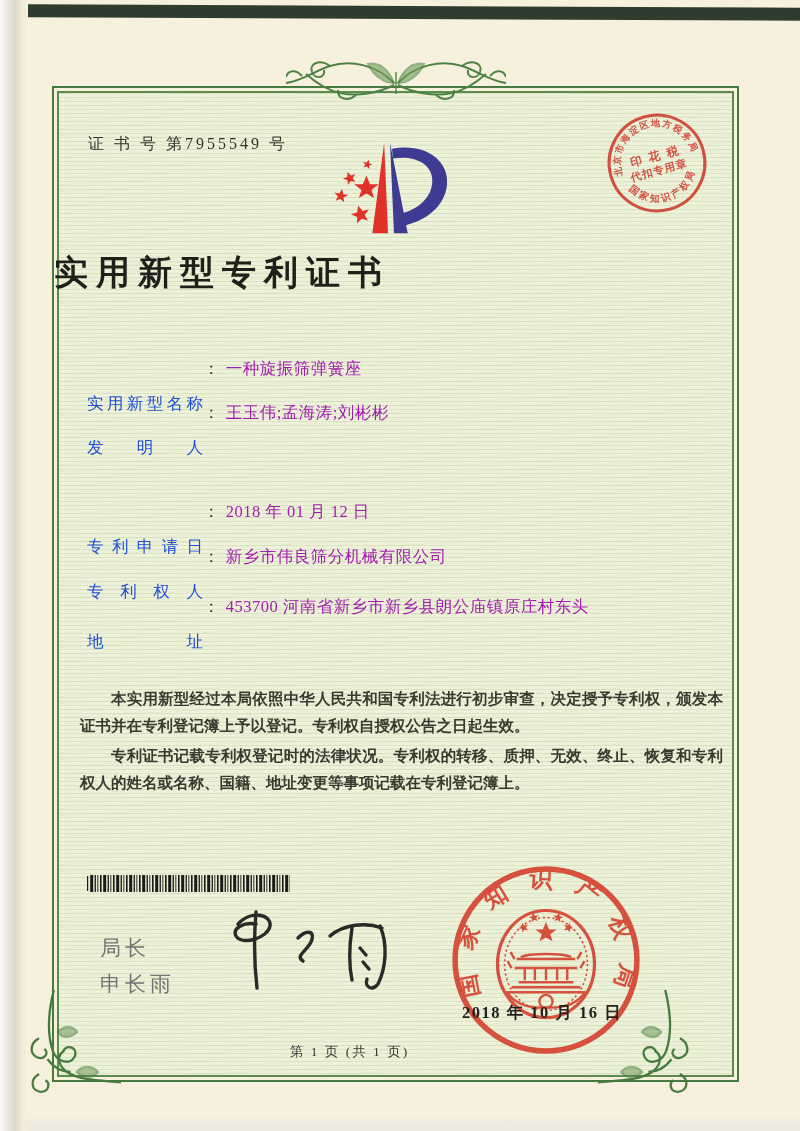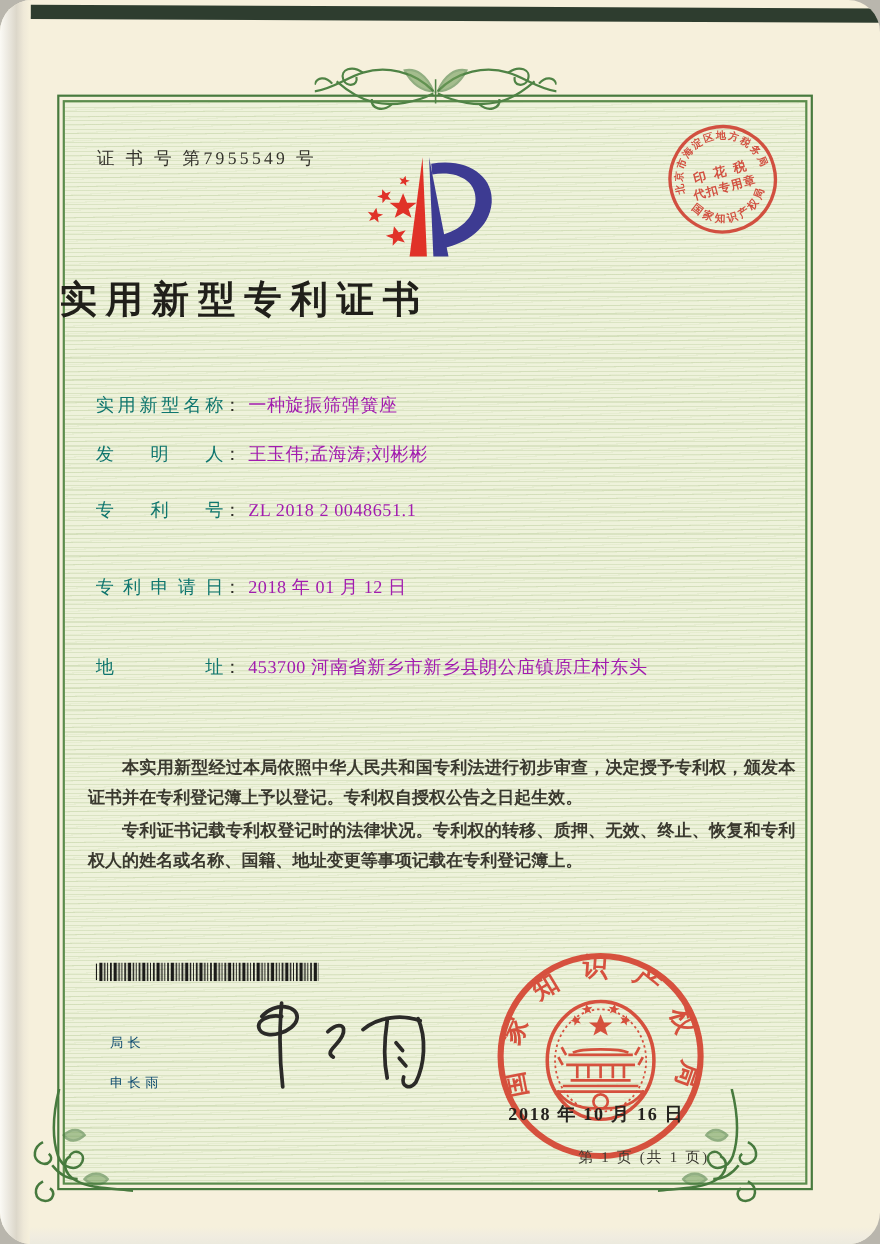--- a/index.html
+++ b/index.html
@@ -10,7 +10,7 @@
   }
   .photo{
     position:relative;width:800px;height:1131px;
-    background:#f6f0dc;overflow:hidden;border-radius:29px;
+    background:#f6f0dc;overflow:hidden;
   }
   .abs{position:absolute;}
   

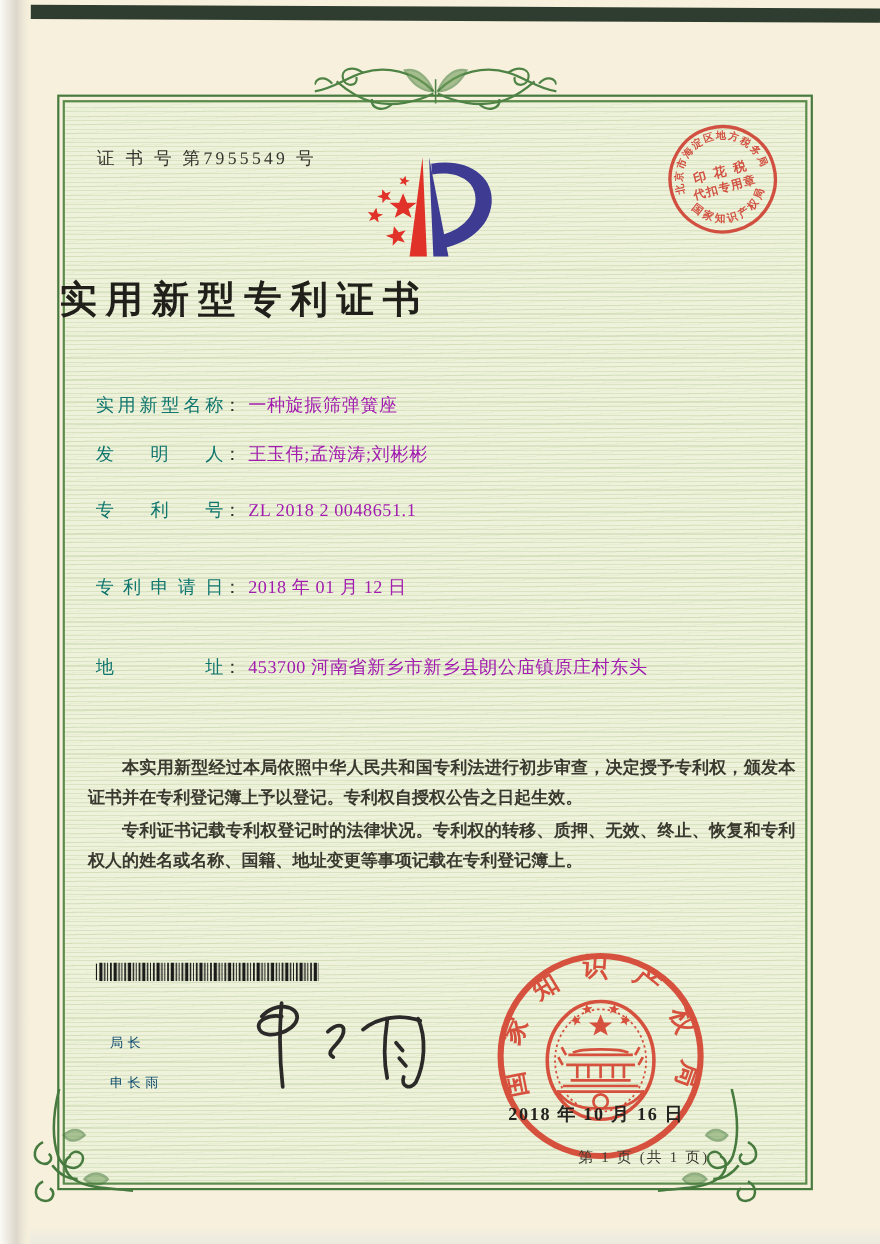--- a/index.html
+++ b/index.html
@@ -31,7 +31,7 @@
   .title{left:0;right:0;top:162px;font-size:34px;font-weight:600;
     letter-spacing:8px;color:#201f1a;}
   .field{left:33px;right:20px;font-size:16.5px;line-height:23px;white-space:nowrap;}
-  .flabel{display:inline-block;width:116px;text-align:justify;text-align-last:justify;vertical-align:top;color:#0f766e;}
+  .flabel{display:inline-block;width:116px;text-align:justify;text-align-last:justify;vertical-align:top;color:#1d4ed8;margin-top:35px;}
   .fcolon{margin:0 2px 0 0;color:#2e2d26;}
   .fvalue{color:#a21caf;letter-spacing:.5px;}
   .grant-right{position:absolute;left:398px;top:0;}

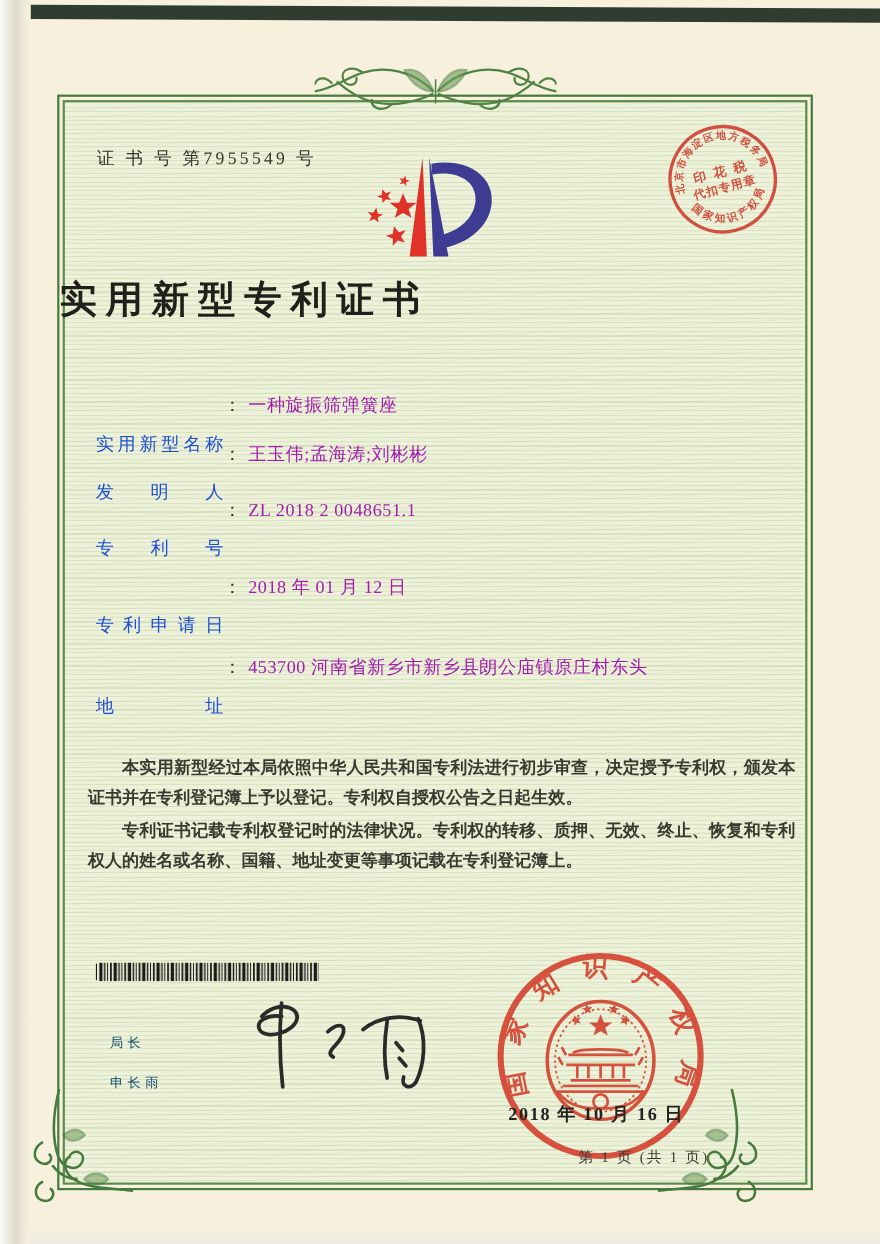--- a/index.html
+++ b/index.html
@@ -109,10 +109,6 @@
       <span class="flabel">发明人</span><span class="fcolon">：</span>
       <span class="fvalue">王玉伟;孟海涛;刘彬彬</span>
     </div>
-    <div class="abs field" style="top:364px">
-      <span class="flabel">专利号</span><span class="fcolon">：</span>
-      <span class="fvalue">ZL 2018 2 0048651.1</span>
-    </div>
     <div class="abs field" style="top:434px">
       <span class="flabel">专利申请日</span><span class="fcolon">：</span>
       <span class="fvalue">2018 年 01 月 12 日</span>

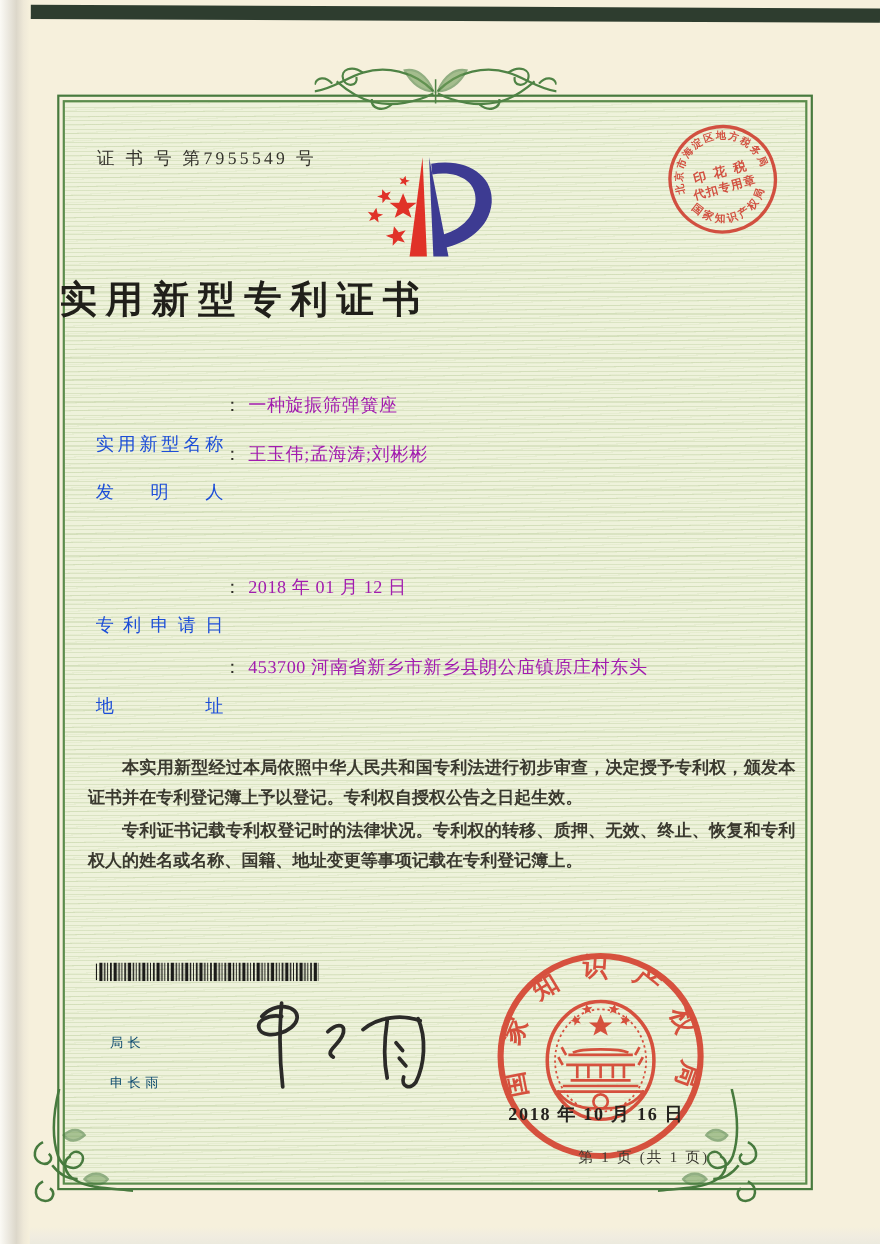--- a/index.html
+++ b/index.html
@@ -109,7 +109,7 @@
       <span class="flabel">发明人</span><span class="fcolon">：</span>
       <span class="fvalue">王玉伟;孟海涛;刘彬彬</span>
     </div>
-    <div class="abs field" style="top:434px">
+    <div class="abs field" style="top:412px">
       <span class="flabel">专利申请日</span><span class="fcolon">：</span>
       <span class="fvalue">2018 年 01 月 12 日</span>
     </div>

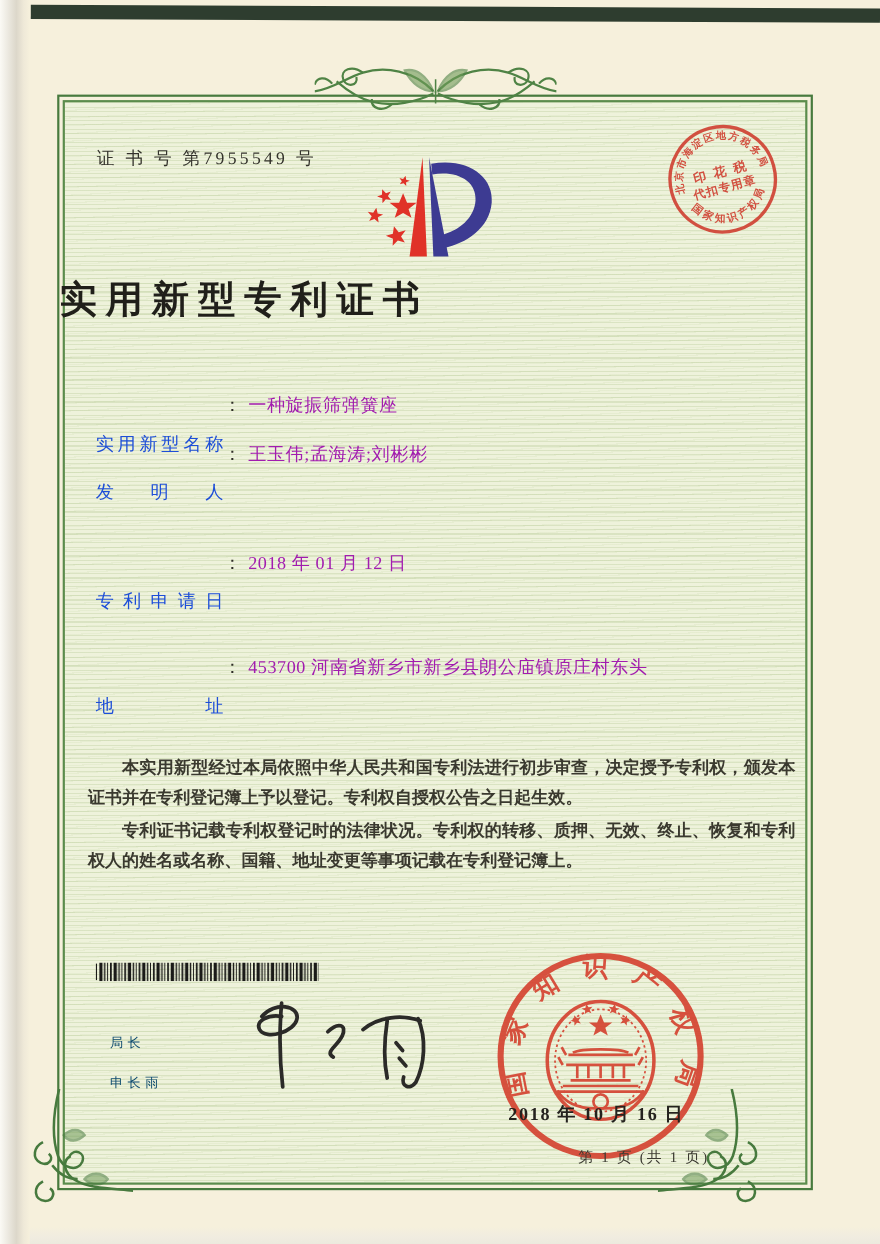--- a/index.html
+++ b/index.html
@@ -113,6 +113,10 @@
       <span class="flabel">专利申请日</span><span class="fcolon">：</span>
       <span class="fvalue">2018 年 01 月 12 日</span>
     </div>
+    <div class="abs field" style="top:457px">
+      <span class="flabel">专利权人</span><span class="fcolon">：</span>
+      <span class="fvalue">新乡市伟良筛分机械有限公司</span>
+    </div>
     <div class="abs field" style="top:507px">
       <span class="flabel">地址</span><span class="fcolon">：</span>
       <span class="fvalue">453700 河南省新乡市新乡县朗公庙镇原庄村东头</span>

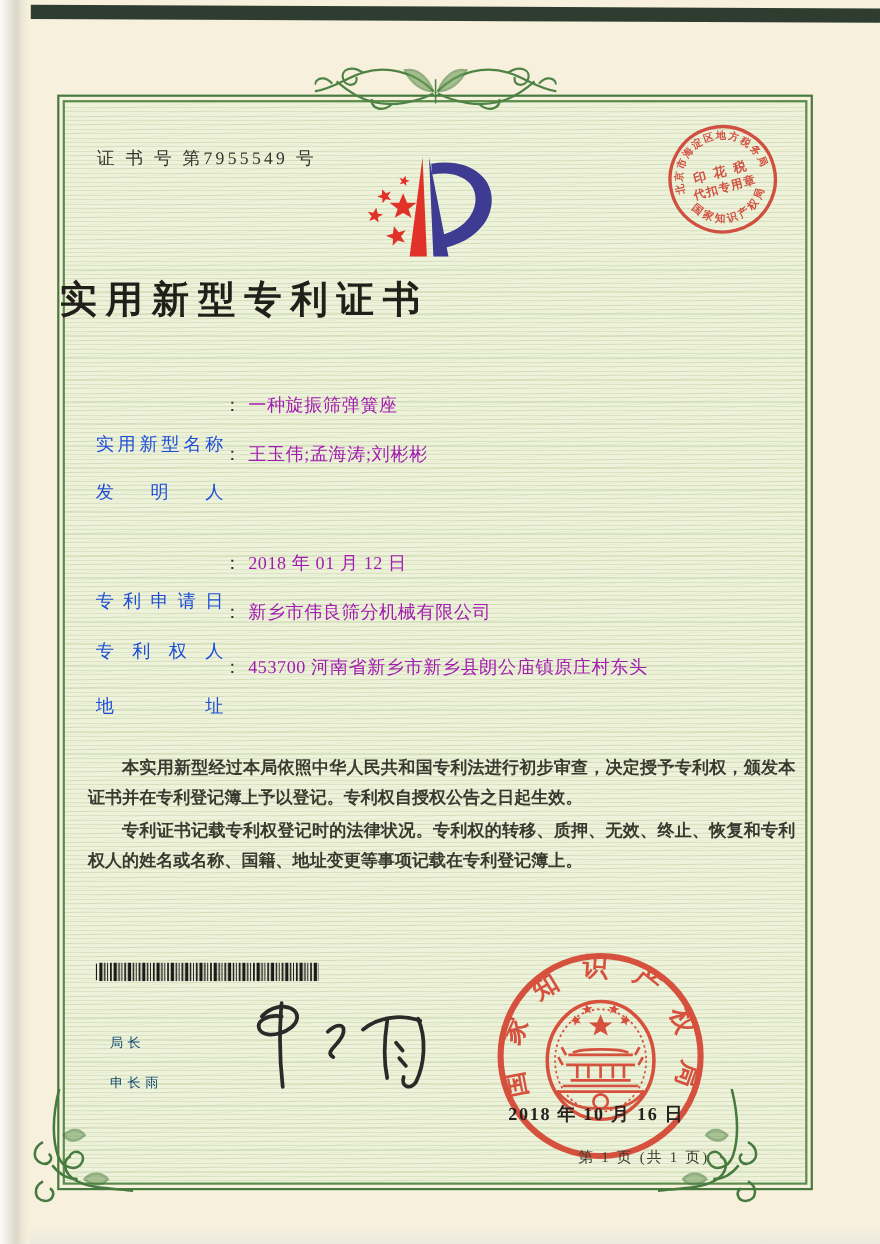--- a/index.html
+++ b/index.html
@@ -41,7 +41,7 @@
   .paras p{margin:0;text-indent:2em;font-weight:bold;}
   .paras p.p3{margin-top:4px;}
   .barcode{left:33px;top:787px;}
-  .signer{left:46px;top:842px;font-size:12px;line-height:36px;color:#0c4a6e;letter-spacing:4px;}
+  .signer{left:46px;top:842px;font-size:21px;line-height:36px;color:#737373;letter-spacing:4px;}
   .signature{left:140px;top:812px;}
   .sealbig{left:394px;top:774px;}
   .issue-date{left:408px;top:914px;width:180px;font-size:16.5px;font-weight:600;

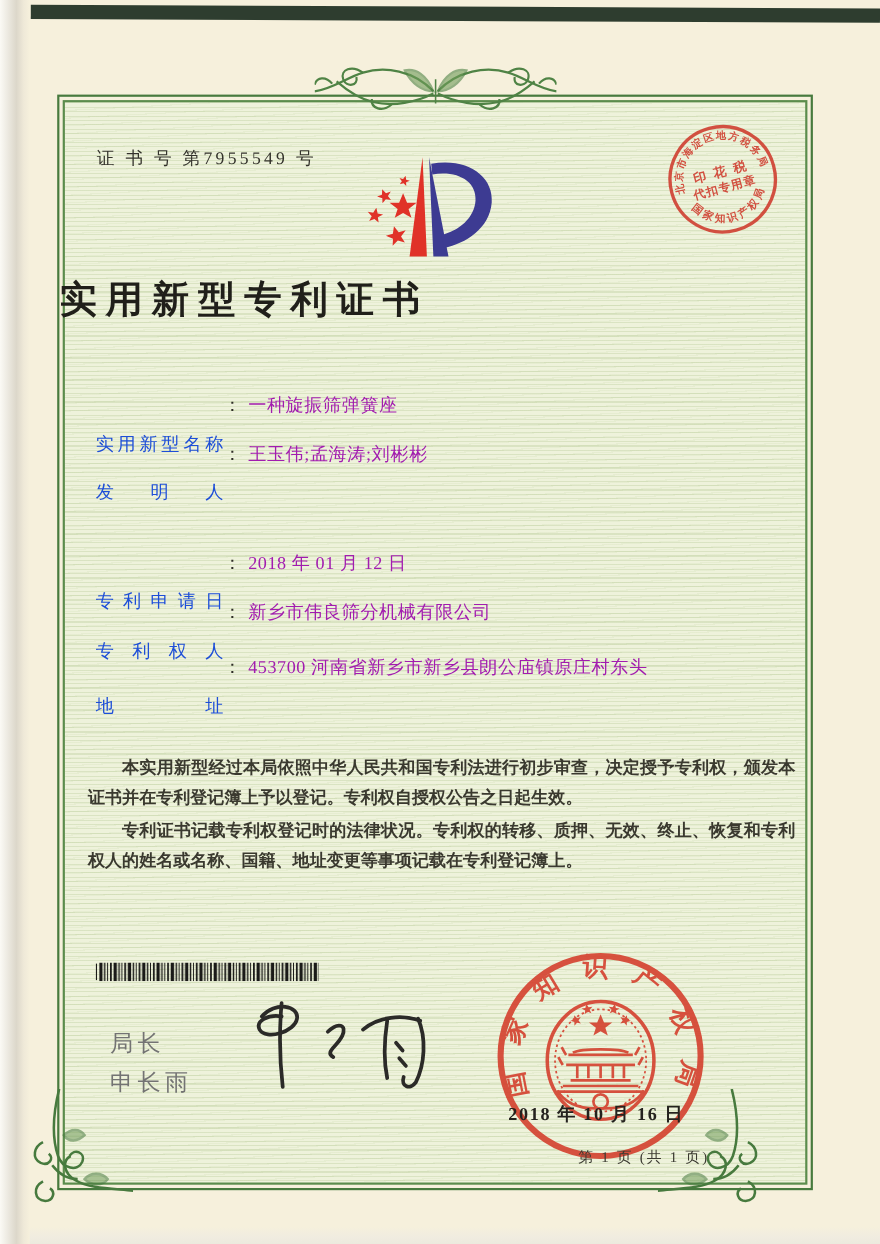--- a/index.html
+++ b/index.html
@@ -46,7 +46,7 @@
   .sealbig{left:394px;top:774px;}
   .issue-date{left:408px;top:914px;width:180px;font-size:16.5px;font-weight:600;
     letter-spacing:1.5px;color:#24221e;}
-  .pagefoot{left:0;right:0;top:955px;text-align:right;padding-right:92px;
+  .pagefoot{left:0;right:0;top:955px;text-align:center;padding-right:92px;
     font-size:13.5px;letter-spacing:2px;color:#3b3a31;}
   .stamp{left:548px;top:20px;}
   .logo{left:268px;top:47px;}

